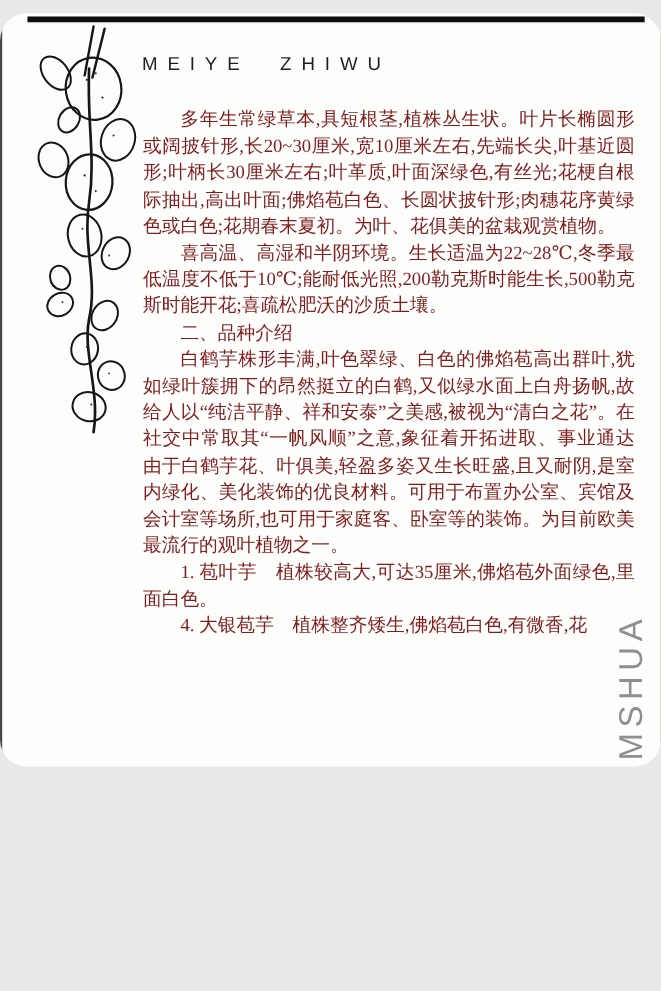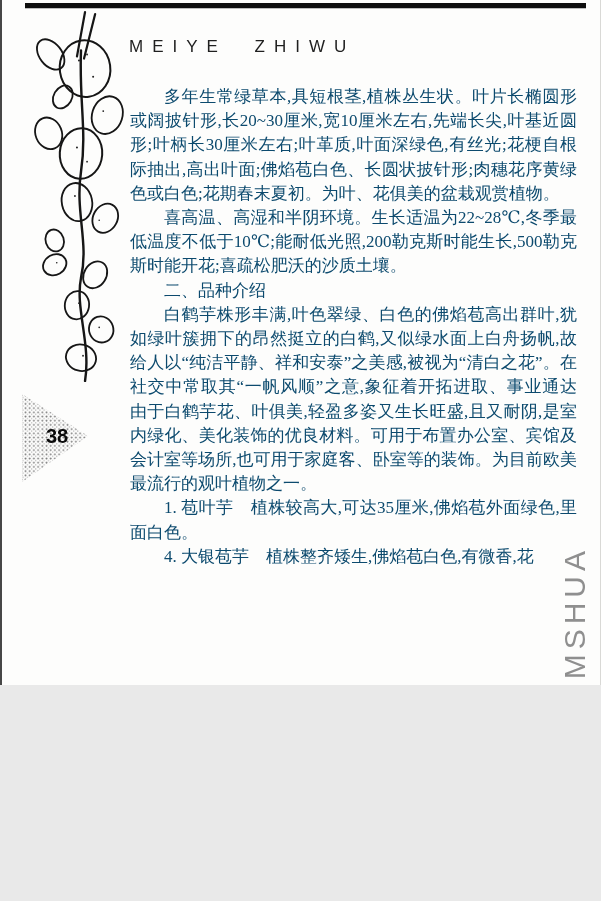--- a/index.html
+++ b/index.html
@@ -6,10 +6,11 @@
   #page {
     position:relative;
     width:601px; height:685px;
-    margin:0 auto;
+    margin:12px auto;
     background:#fdfdfc;
     overflow:hidden;
     font-family:"Liberation Serif","DejaVu Serif",serif;
+    border-radius:25px;
   }
   .left-edge  { position:absolute; left:0; top:0; width:2px; height:100%; background:#474747; }
   .right-edge { position:absolute; right:0; top:0; width:1px; height:100%; background:#d9d9d6; }

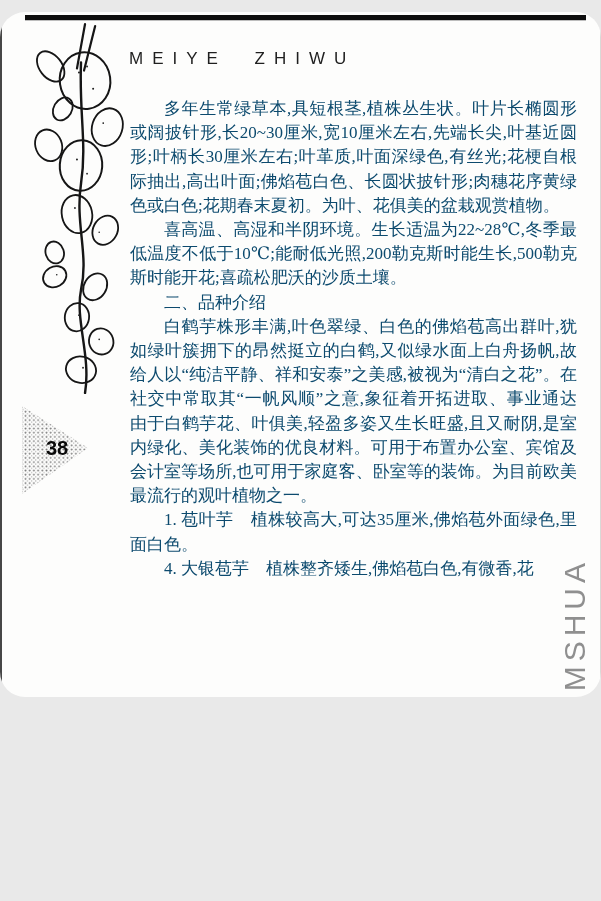--- a/index.html
+++ b/index.html
@@ -28,7 +28,7 @@
   .page-badge svg { width:100%; height:100%; }
   .main-text {
     position:absolute; left:130px; top:85px; width:447px;
-    font-size:17px; line-height:24.2px; color:#0c4a6e;
+    font-size:17px; line-height:24.2px; color:#7f1d1d;
     text-align:justify;
   }
   .main-text p { margin:0; text-indent:2em; }

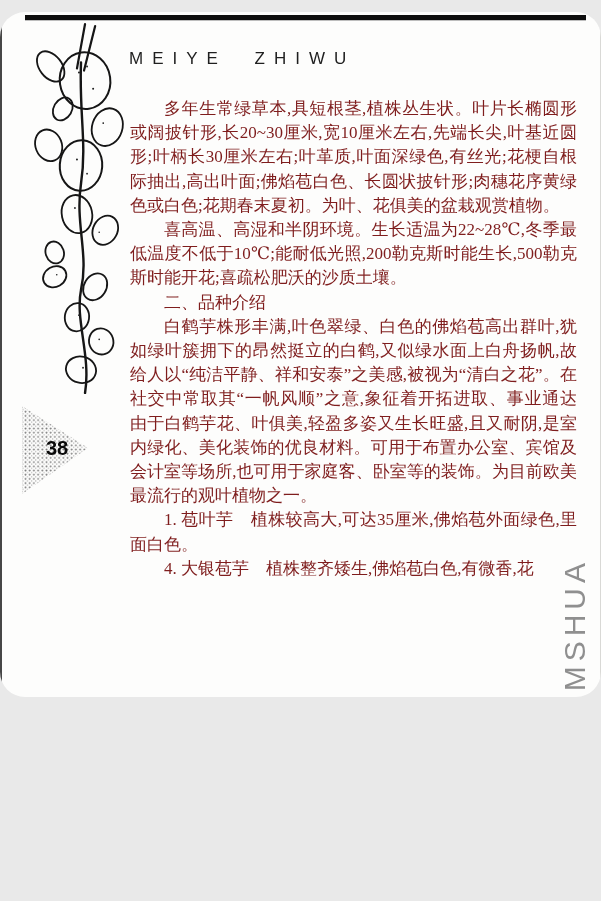--- a/index.html
+++ b/index.html
@@ -86,18 +86,6 @@
     </svg>
   </div>
 
-  <div class="page-badge">
-    <svg viewBox="0 0 72 96" xmlns="http://www.w3.org/2000/svg">
-      <defs>
-        <pattern id="stipple" width="4.2" height="4.2" patternUnits="userSpaceOnUse">
-          <circle cx="1.3" cy="1.3" r="0.95" fill="#7a7a7a"></circle>
-          <circle cx="3.2" cy="3.4" r="0.6" fill="#9a9a9a"></circle>
-        </pattern>
-      </defs>
-      <polygon points="2,4 68,46 2,92" fill="url(#stipple)"></polygon>
-      <text x="26" y="53" font-family="Liberation Sans, DejaVu Sans, sans-serif" font-size="20" font-weight="bold" fill="#0a0a0a">38</text>
-    </svg>
-  </div>
 
   <div class="main-text">
     <p>多年生常绿草本,具短根茎,植株丛生状。叶片长椭圆形或阔披针形,长20~30厘米,宽10厘米左右,先端长尖,叶基近圆形;叶柄长30厘米左右;叶革质,叶面深绿色,有丝光;花梗自根际抽出,高出叶面;佛焰苞白色、长圆状披针形;肉穗花序黄绿色或白色;花期春末夏初。为叶、花俱美的盆栽观赏植物。</p>

